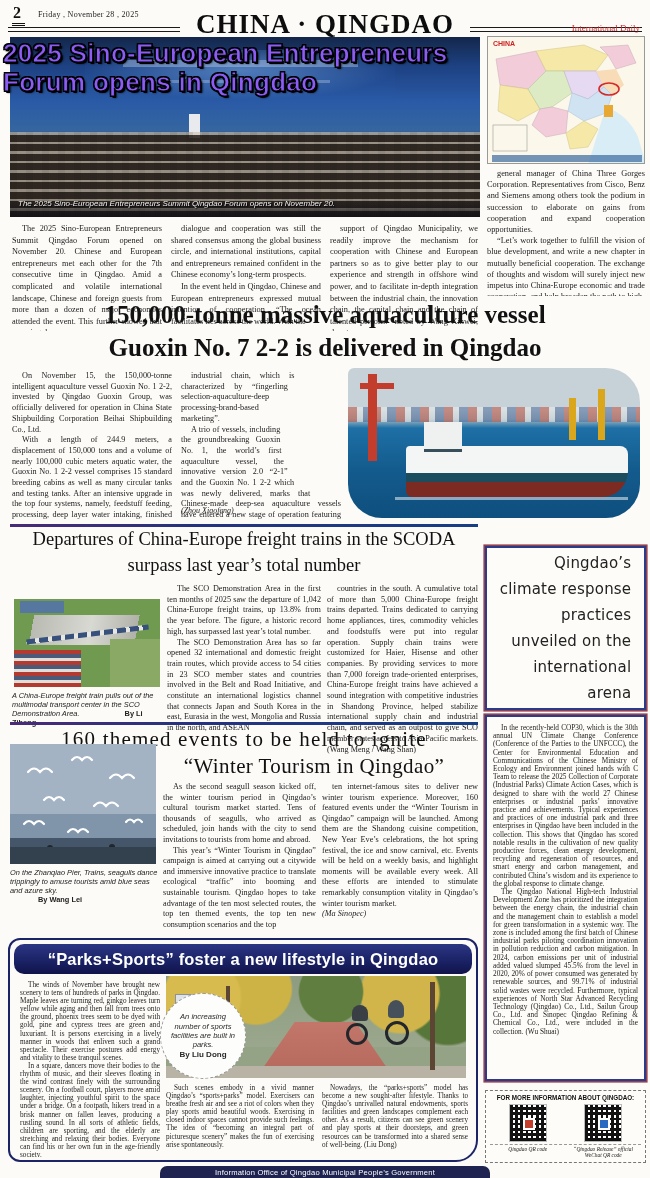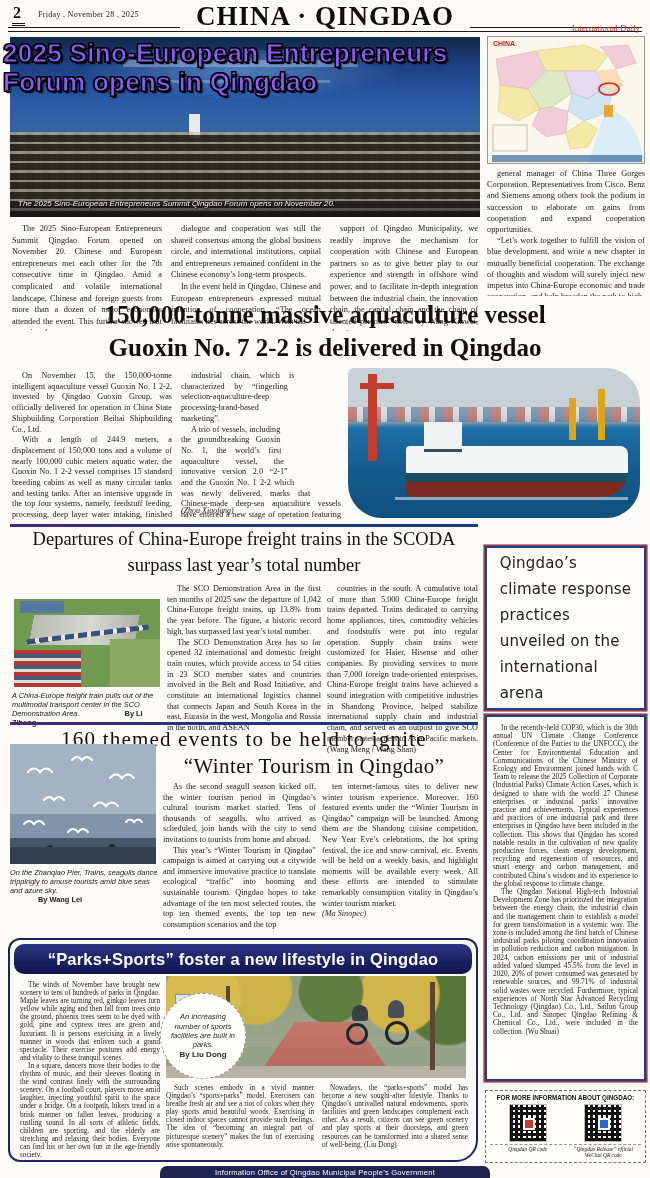--- a/index.html
+++ b/index.html
@@ -13,7 +13,7 @@
   .hdr-date { left:38px; top:10px; font:8px/10px "Liberation Serif",serif; color:#222; letter-spacing:.3px; }
   .hdr-rule { left:8px; top:27px; width:634px; height:5px; border-top:1.6px solid #1a1a1a; border-bottom:1px solid #1a1a1a; }
   .hdr-mast { left:0; top:1px; width:650px; text-align:center; }
-  .hdr-mast span { display:inline-block; background:#fcfbf8; padding:0 16px; font:bold 27px/30px "Liberation Serif",serif; letter-spacing:1px; color:#0d0d0d; }
+  .hdr-mast span { display:inline-block; background:#fcfbf8; padding:8px 16px; font:bold 27px/30px "Liberation Serif",serif; letter-spacing:1px; color:#0d0d0d; }
   .hdr-edition { right:10px; top:23px; font:9px/11px "Liberation Serif",serif; color:#d42a2a; }
 
   

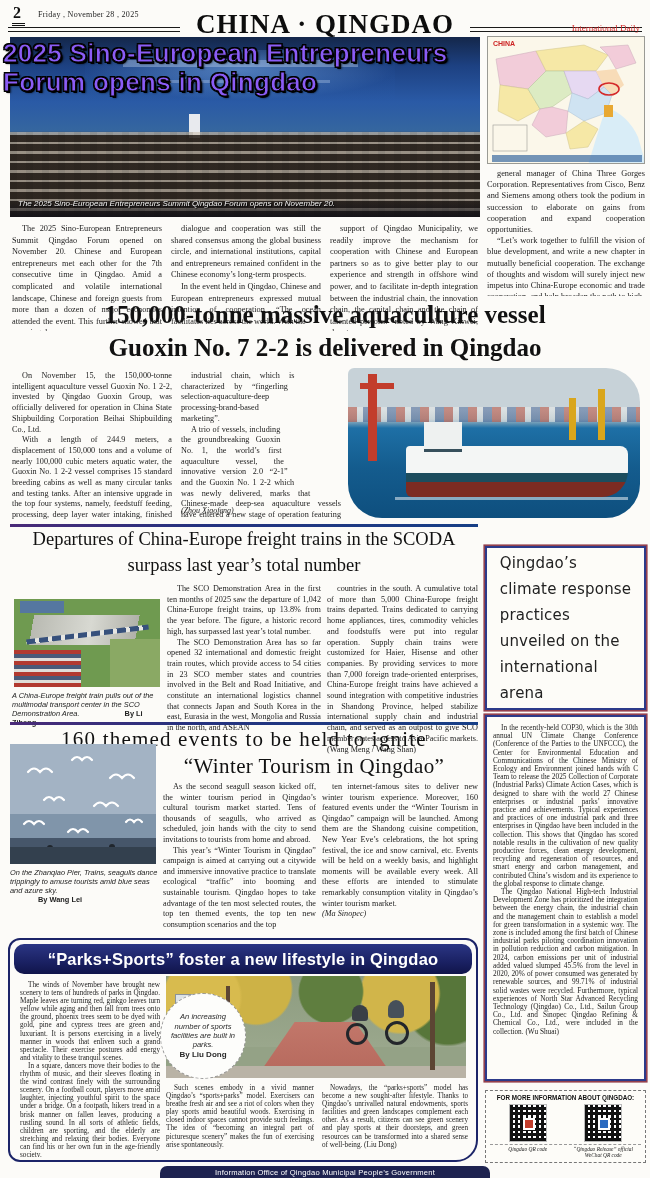--- a/index.html
+++ b/index.html
@@ -138,7 +138,7 @@
 
   
   .clhead { left:485px; top:546px; width:161px; height:164px; border:2px solid #2c3a8a; box-shadow:0 0 0 1.6px #93404e;
-    background:#fdfcf8; display:flex; align-items:center; justify-content:center; text-align:left;
+    background:#fdfcf8; display:flex; align-items:center; justify-content:center; text-align:right;
     font:15px/26px "DejaVu Sans",sans-serif; color:#222; white-space:pre-line; letter-spacing:.2px; }
   .clbody { left:485px; top:715px; width:161px; height:366px; border:2px solid #2c3a8a; box-shadow:0 0 0 1.6px #93404e;
     background:#fdfcf8; padding:7px 6px; font-size:7.3px; line-height:8.2px; text-align:justify; color:#1c1c1c; overflow:hidden; }

